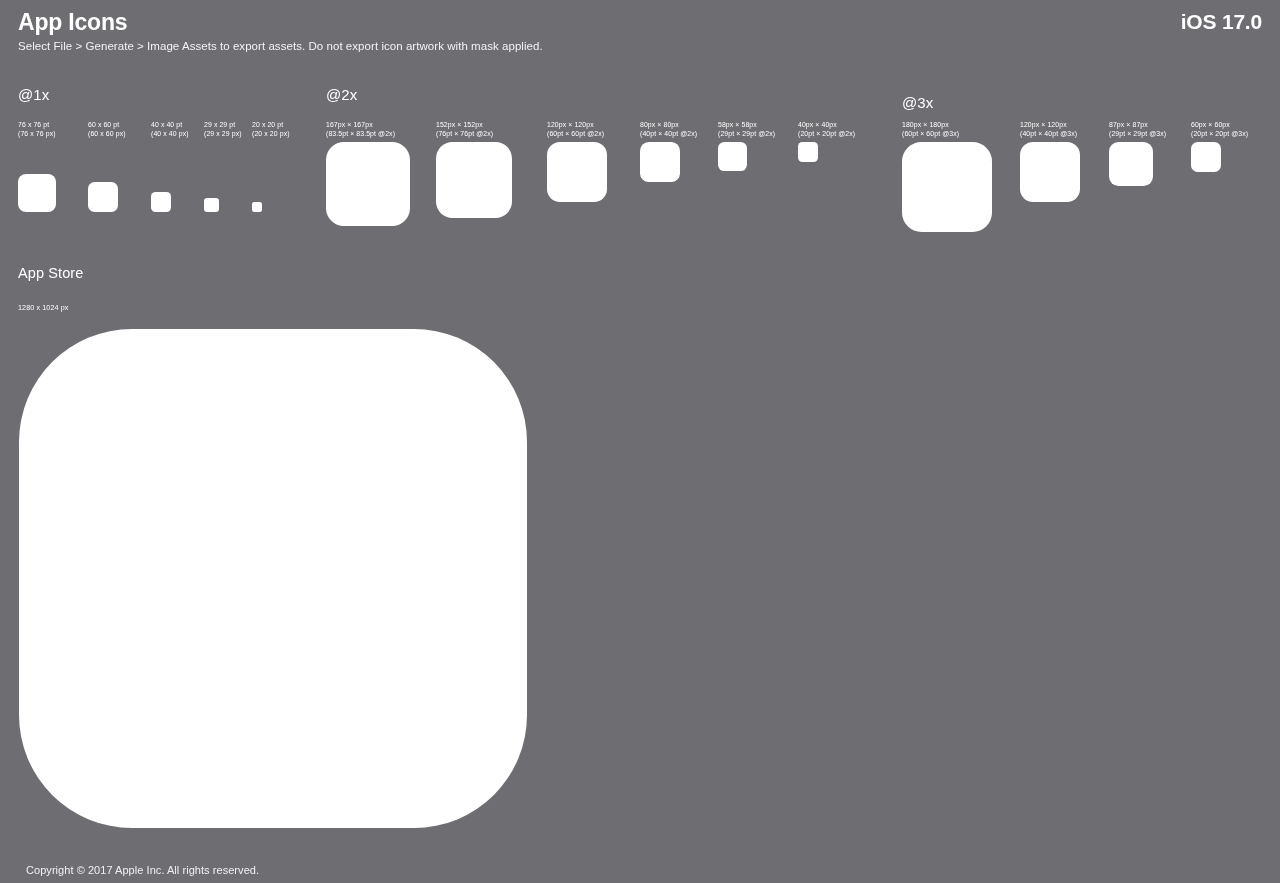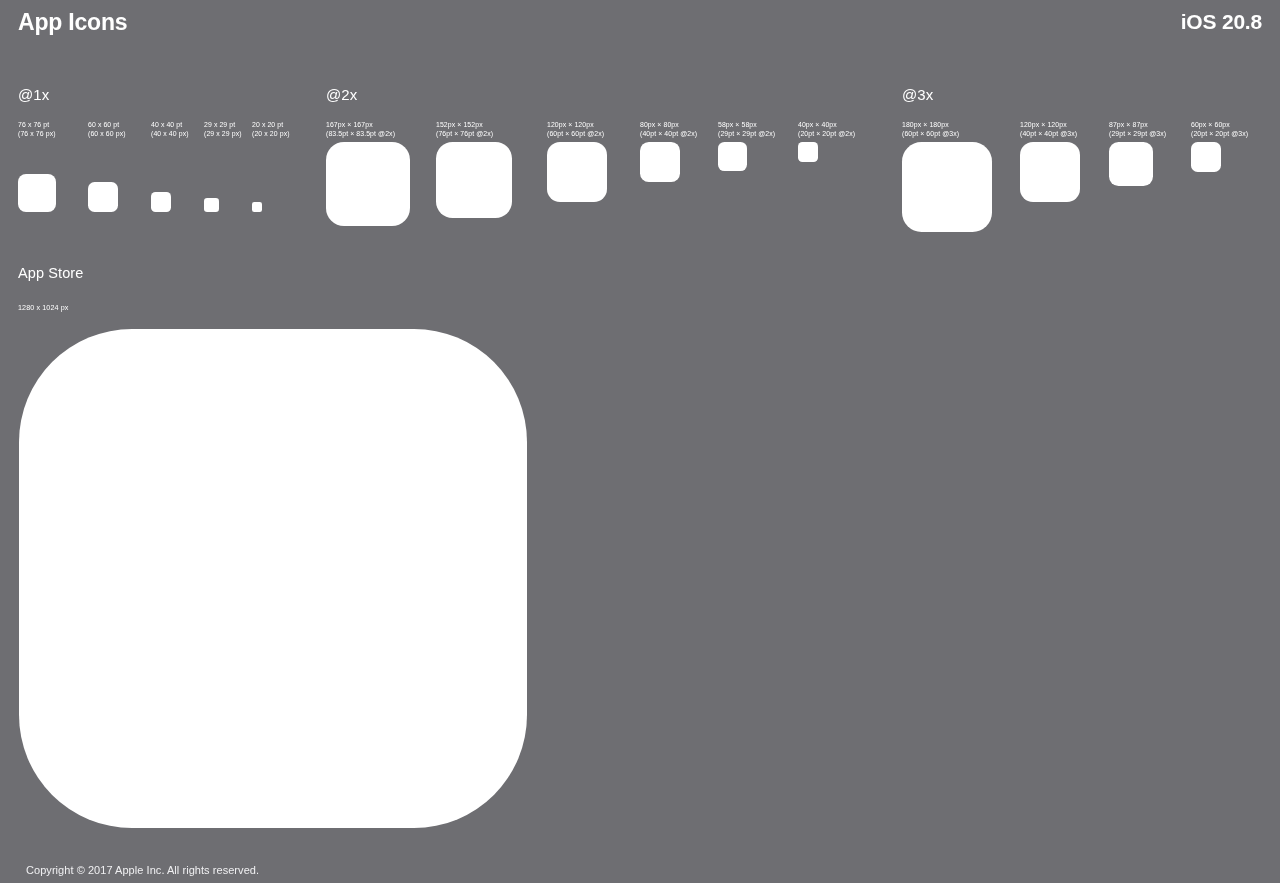--- a/index.html
+++ b/index.html
@@ -158,7 +158,7 @@
 
 <div class="header">
   <div class="page-title">App Icons</div>
-  <div class="os-version">iOS 20.8</div>
+  <div class="os-version">iOS 17.0</div>
 </div>
 
 <div class="scale-heading g1">@1x</div>

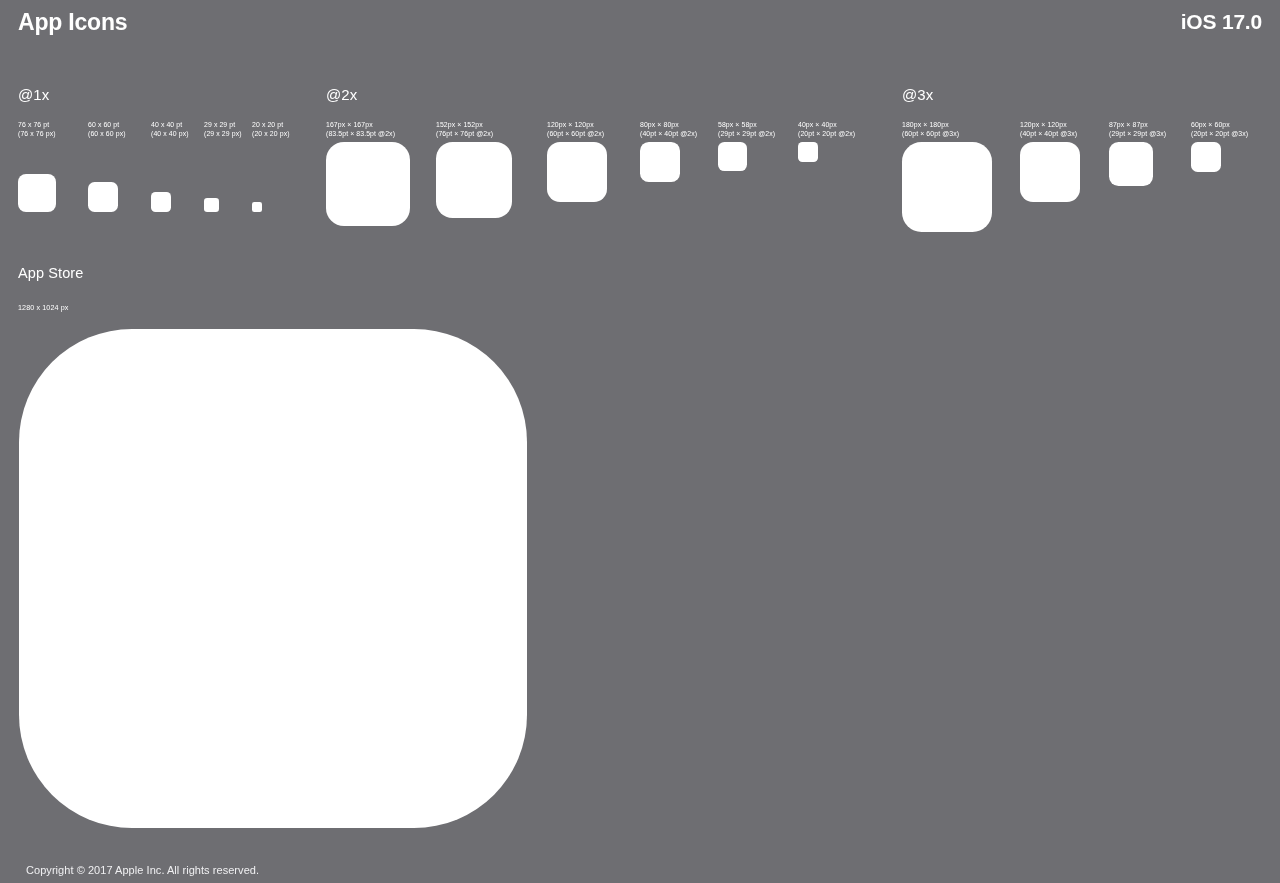--- a/index.html
+++ b/index.html
@@ -158,6 +158,7 @@
 
 <div class="header">
   <div class="page-title">App Icons</div>
+  <div class="page-subtitle">Select File &gt; Generate &gt; Image Assets to export assets. Do not export icon artwork with mask applied.</div>
   <div class="os-version">iOS 17.0</div>
 </div>
 

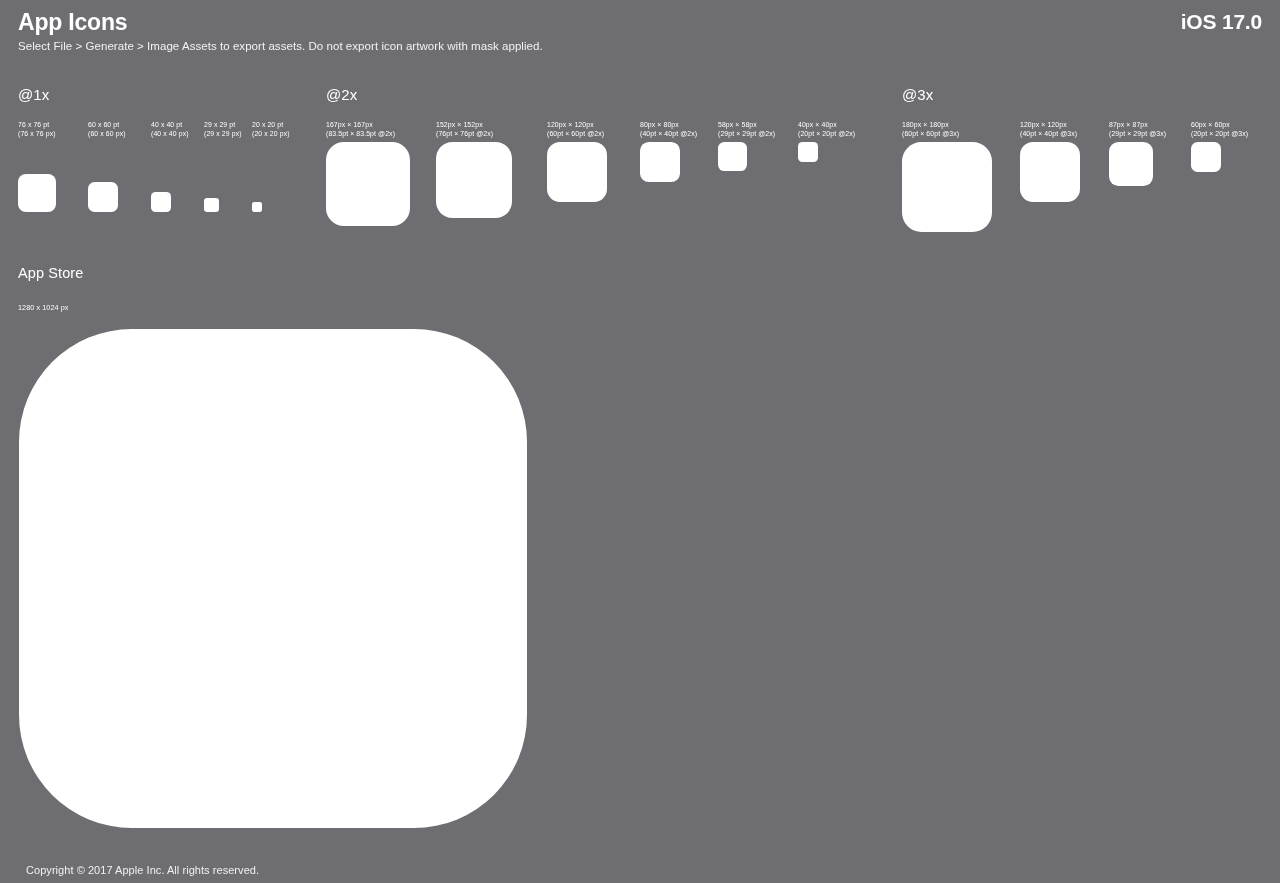--- a/index.html
+++ b/index.html
@@ -66,7 +66,7 @@
   }
   .scale-heading.g1 { left: 18px; }
   .scale-heading.g2 { left: 326px; }
-  .scale-heading.g3 { left: 902px; }
+  .scale-heading.g3 { left: 902px; margin-top: 8px; }
 
   
   .icon-row {

